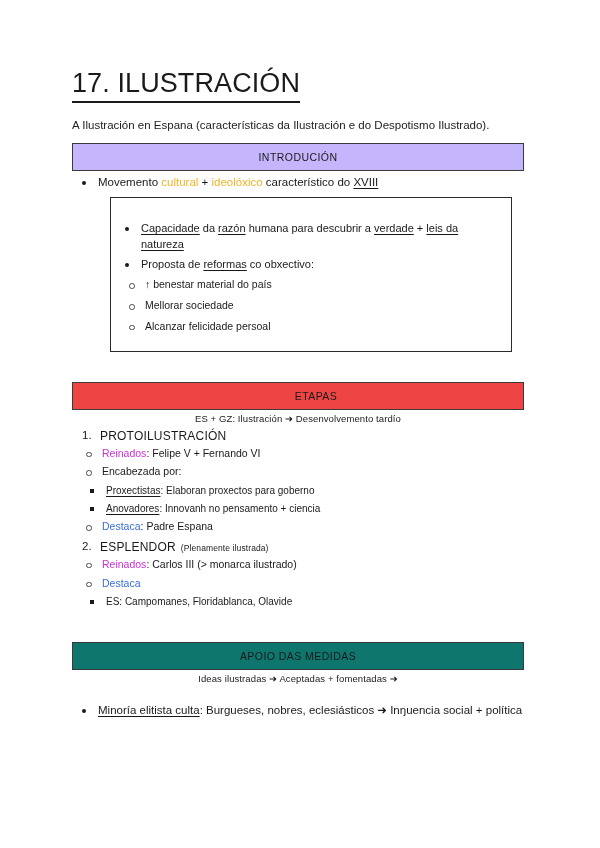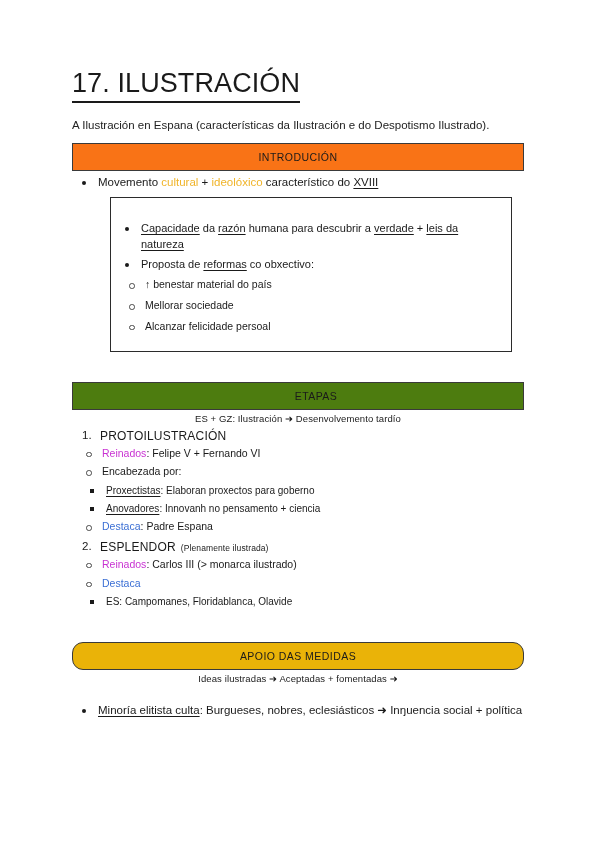--- a/index.html
+++ b/index.html
@@ -57,7 +57,7 @@
     padding: 7px 6px 7px 6px;
     color: #1a1a1a;
   }
-  .banner-gray   { background: #f97316; text-align: center; }
+  .banner-gray   { background: #c4b5fd; text-align: center; }
   .banner-salmon { background: #4d7c0f; padding-left: 42px; }
   .banner-green  { background: #eab308; border-radius: 11px; }
 

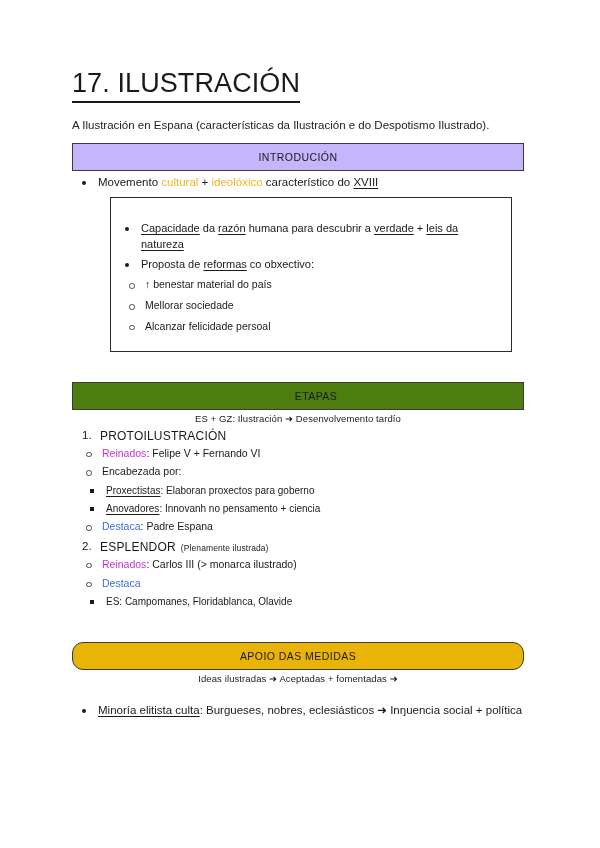--- a/index.html
+++ b/index.html
@@ -58,7 +58,7 @@
     color: #1a1a1a;
   }
   .banner-gray   { background: #c4b5fd; text-align: center; }
-  .banner-salmon { background: #4d7c0f; padding-left: 42px; }
+  .banner-salmon { background: #ef4444; padding-left: 42px; }
   .banner-green  { background: #eab308; border-radius: 11px; }
 
   .caption {

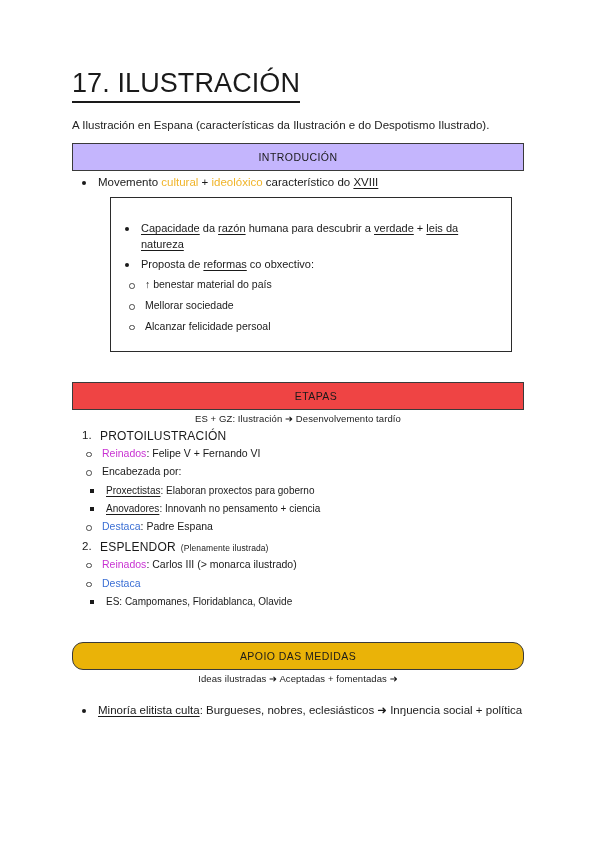--- a/index.html
+++ b/index.html
@@ -59,7 +59,7 @@
   }
   .banner-gray   { background: #c4b5fd; text-align: center; }
   .banner-salmon { background: #ef4444; padding-left: 42px; }
-  .banner-green  { background: #eab308; border-radius: 11px; }
+  .banner-green  { background: #0f766e; }
 
   .caption {
     text-align: center;

